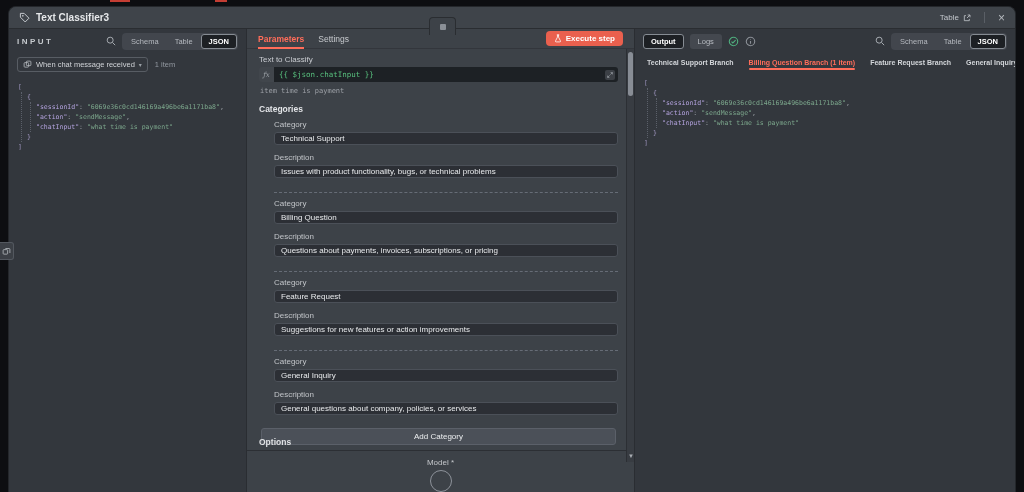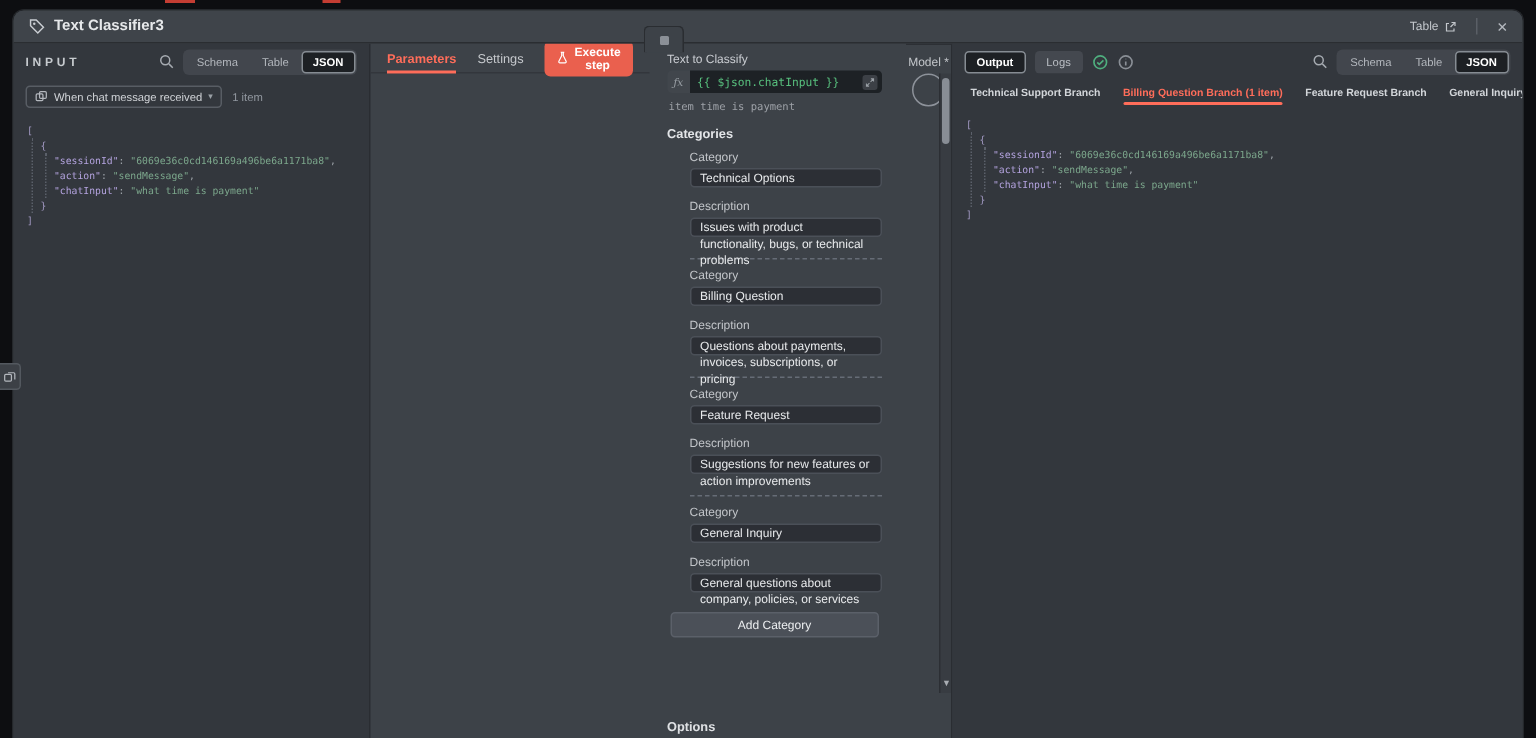--- a/index.html
+++ b/index.html
@@ -69,7 +69,7 @@
 
   
   .panel-main { width:389px; flex:0 0 389px; background:#3d4248; border-left:1px solid #2a2d32;
-    border-right:1px solid #2a2d32; display:flex; flex-direction:row; position:relative; }
+    border-right:1px solid #2a2d32; display:flex; flex-direction:column; position:relative; }
   .main-tabbar { height:20px; flex:0 0 20px; display:flex; align-items:stretch; gap:14px;
     padding:0 11px; border-bottom:1px solid #33363c; }
   .mtab { position:relative; display:flex; align-items:center; font-size:8.5px; color:#c6c9cd; cursor:pointer; }

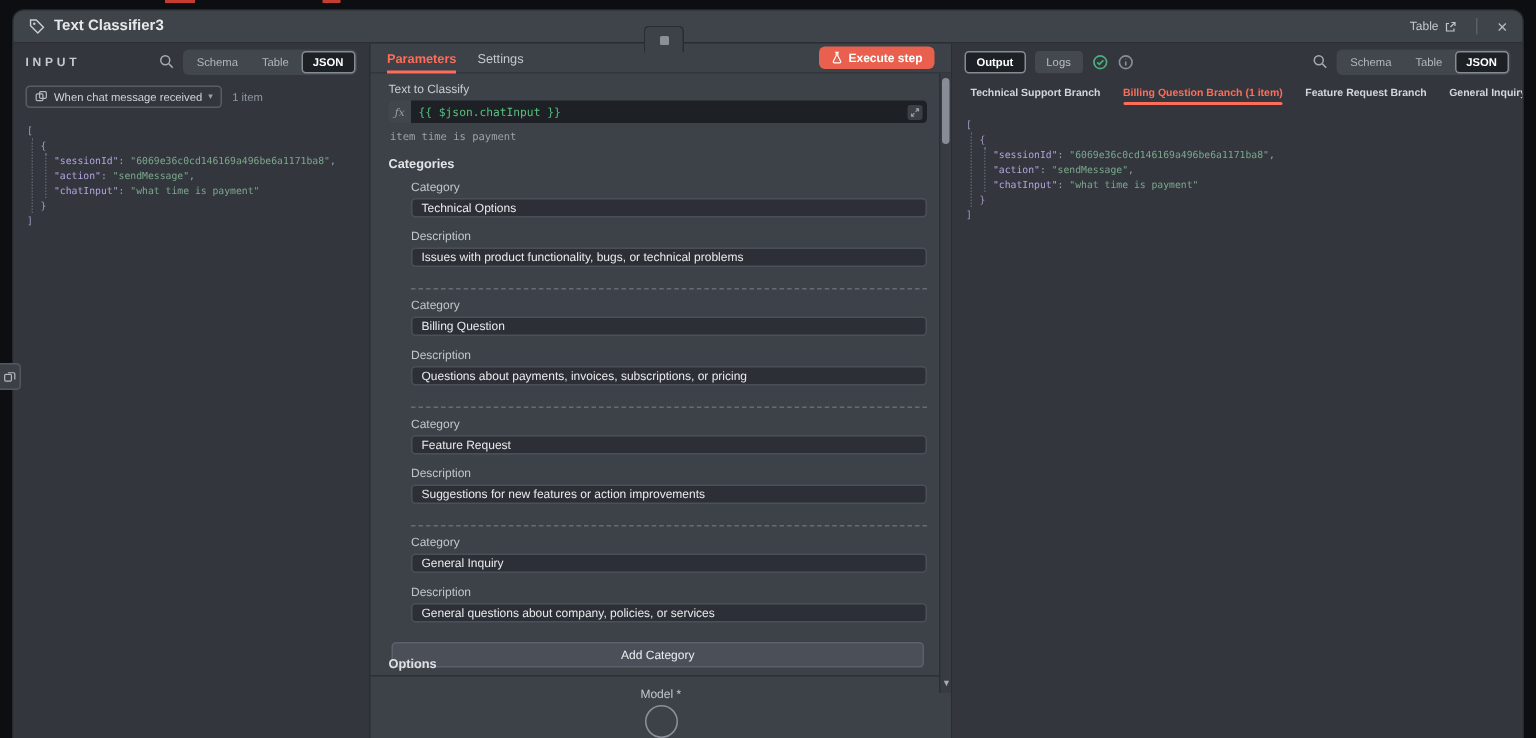--- a/index.html
+++ b/index.html
@@ -235,7 +235,7 @@
           <div class="section-label">Categories</div>
           <div class="cat-list">
               <div class="cat-label first">Category</div>
-              <div class="text-input">Technical Options</div>
+              <div class="text-input">Technical Support</div>
               <div class="cat-label">Description</div>
               <div class="text-input">Issues with product functionality, bugs, or technical problems</div>
               <hr class="cat-sep">

